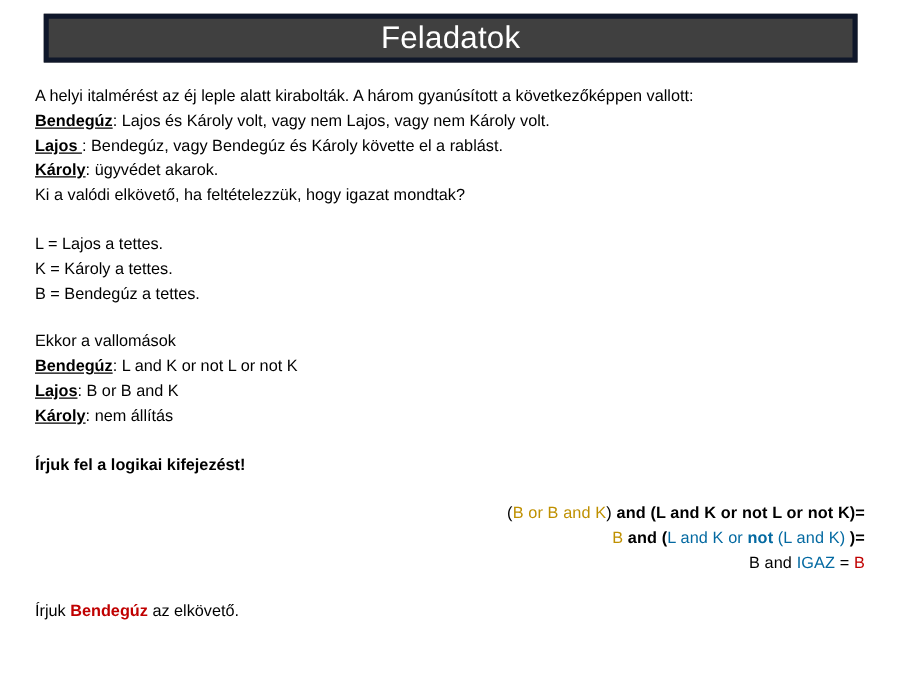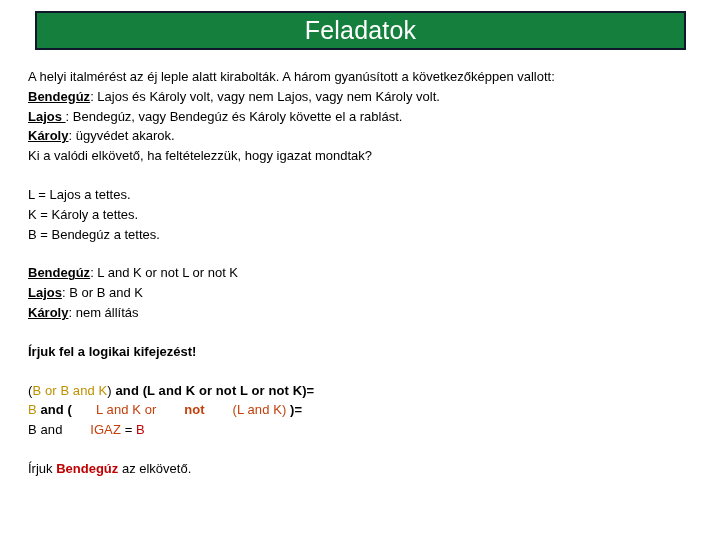--- a/index.html
+++ b/index.html
@@ -23,8 +23,8 @@
     width: 651px;
     height: 39px;
     box-sizing: border-box;
-    background: #15803d;
-    border: 2px solid #0f172a;
+    background: #404040;
+    border: 4px solid #0f172a;
     display: flex;
     align-items: center;
     justify-content: center;

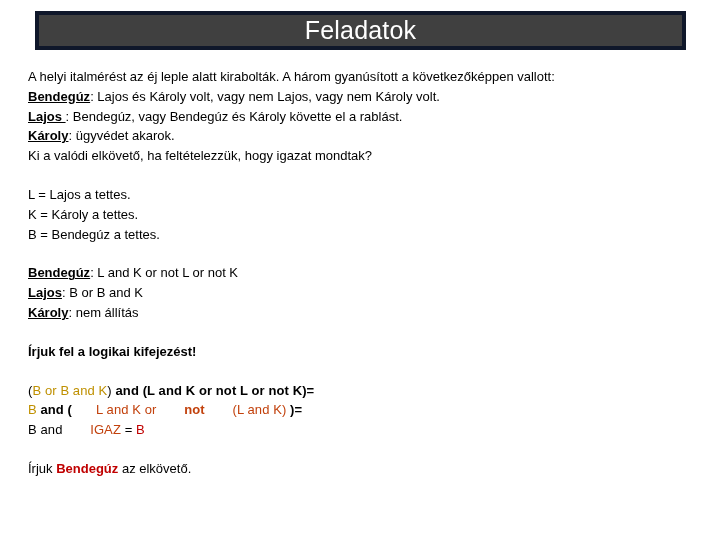--- a/index.html
+++ b/index.html
@@ -107,6 +107,7 @@
   </div>
 
   <div class="para">
+    <div class="line">Ekkor a vallomások</div>
 
     <div class="line">
       <span class="nm">Bendegúz</span><span>: </span><span>L and K or not L or not K</span>

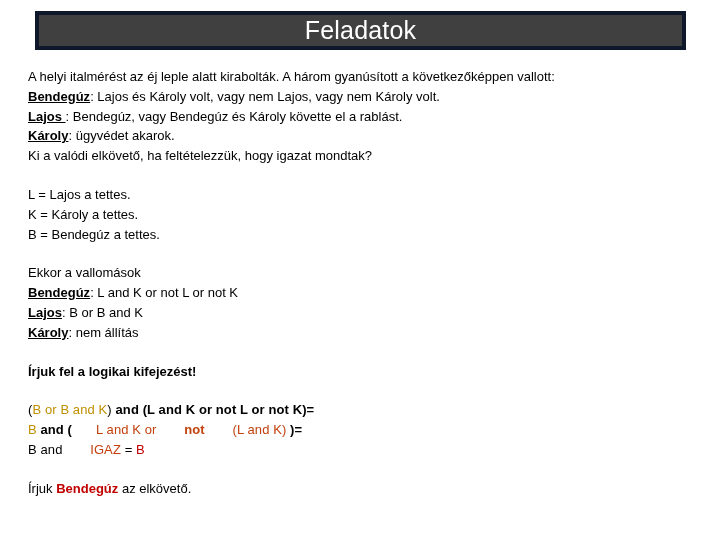--- a/index.html
+++ b/index.html
@@ -71,7 +71,7 @@
   .green { color: #c2410c; margin-left: 24px; }
   .red   { color: #C00000; }
 
-  #expr-block .line { letter-spacing: 0.1px; }
+  #expr-block .line { letter-spacing: 0.1px; text-align: right; }
 </style>
 </head>
 <body>

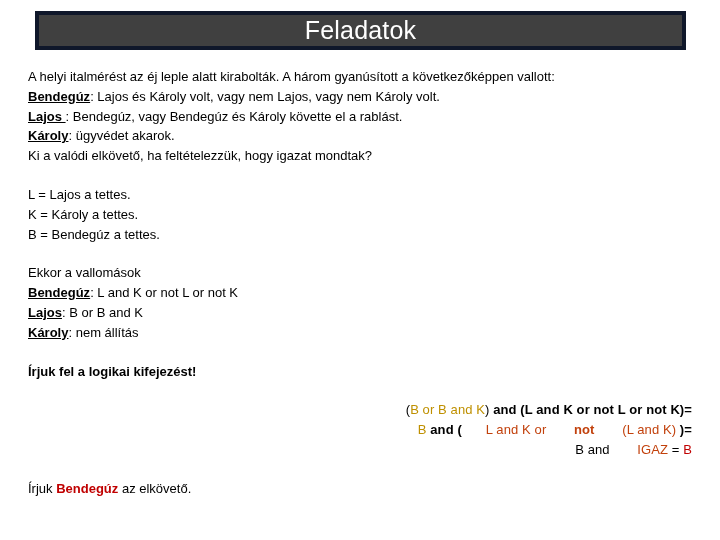--- a/index.html
+++ b/index.html
@@ -68,7 +68,7 @@
   .b { font-weight: bold; }
 
   .tan   { color: #BF9000; }
-  .green { color: #c2410c; margin-left: 24px; }
+  .green { color: #0369a1; }
   .red   { color: #C00000; }
 
   #expr-block .line { letter-spacing: 0.1px; text-align: right; }

